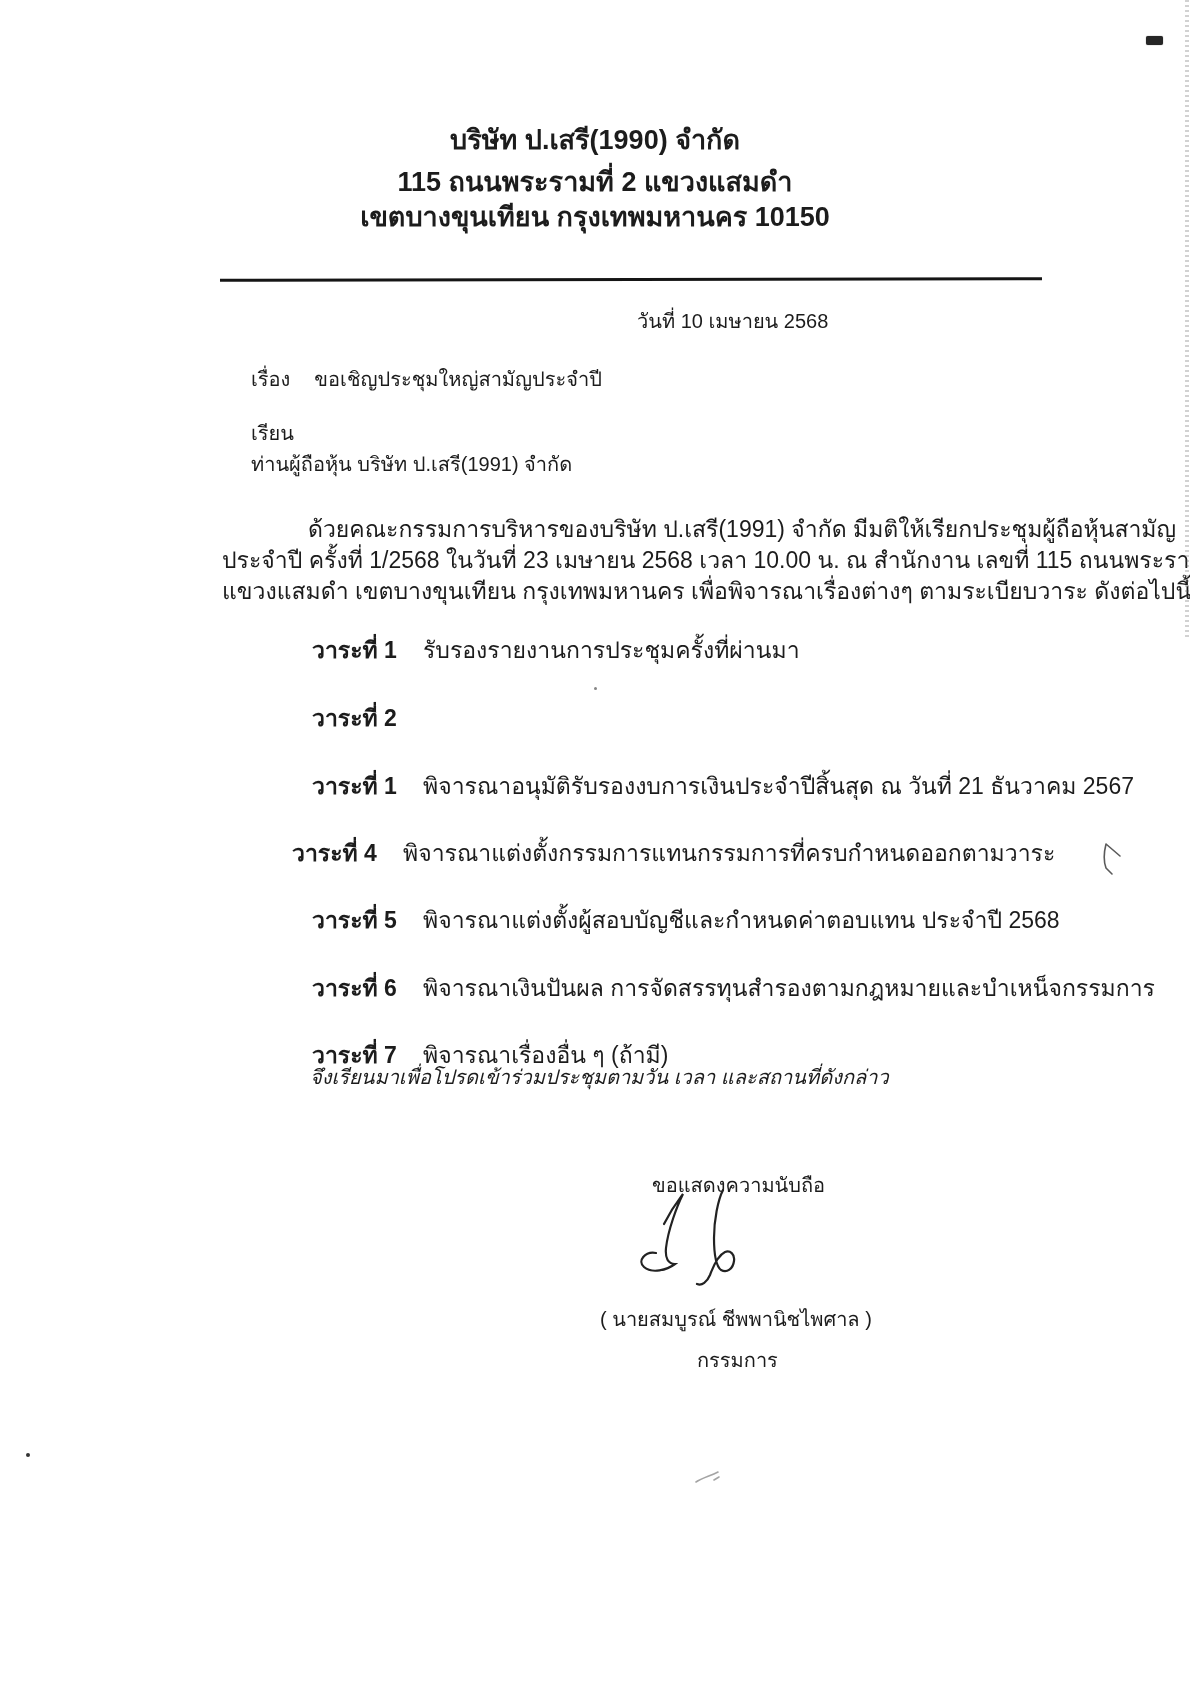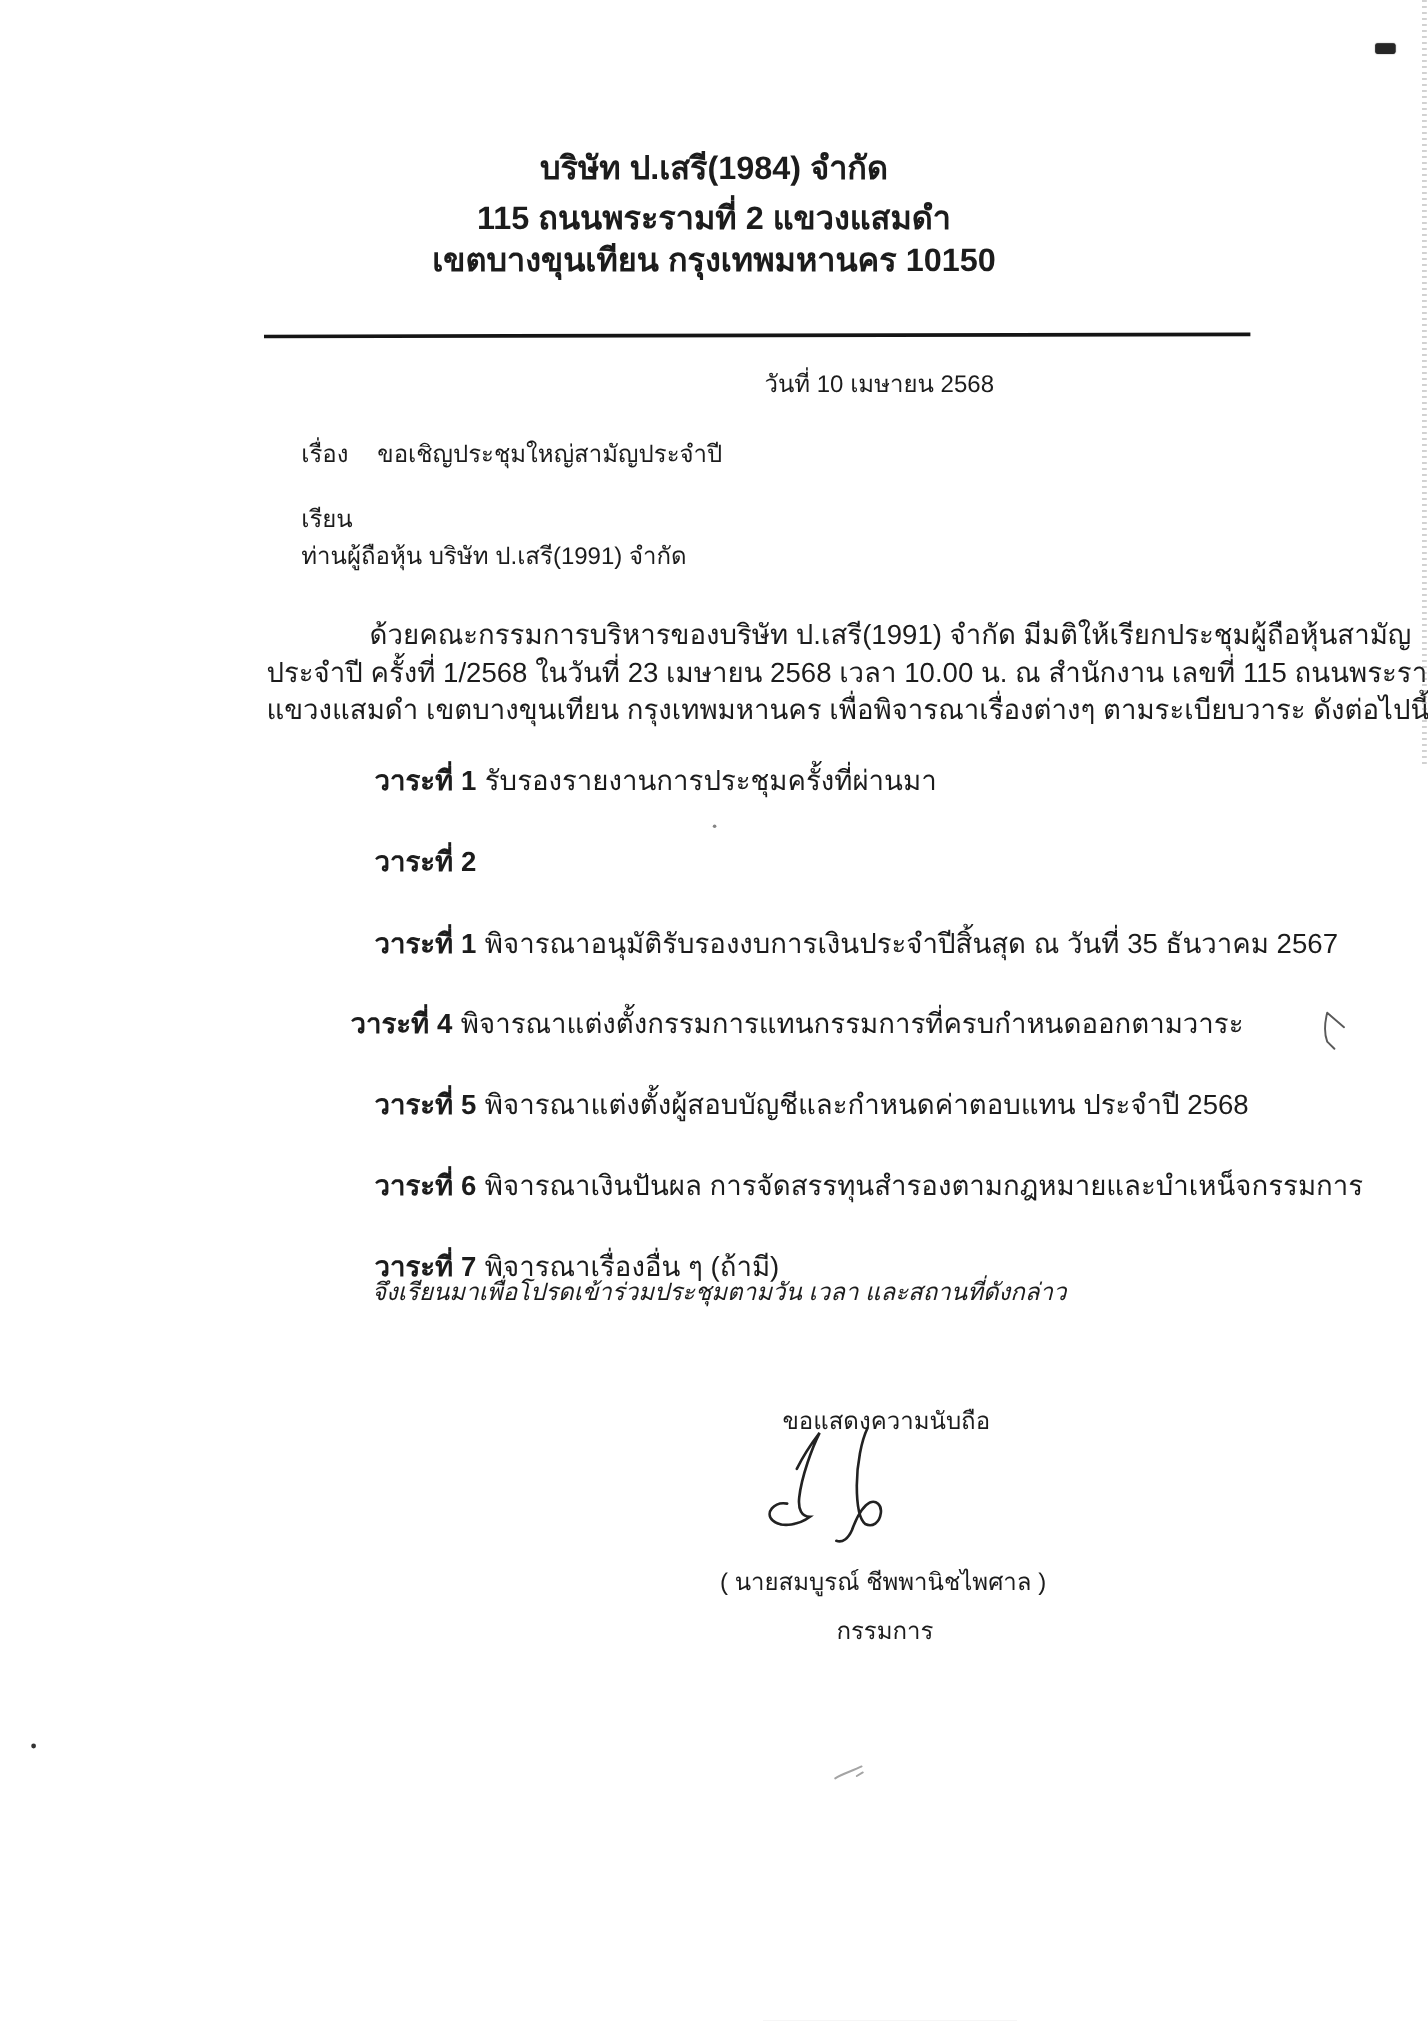--- a/index.html
+++ b/index.html
@@ -36,7 +36,7 @@
 
 <div class="page">
 
-  <div class="abs center hdr" style="top:124px;">บริษัท ป.เสรี(1984) จำกัด</div>
+  <div class="abs center hdr" style="top:124px;">บริษัท ป.เสรี(1990) จำกัด</div>
   <div class="abs center hdr" style="top:166px;">115 ถนนพระรามที่ 2 แขวงแสมดำ</div>
   <div class="abs center hdr" style="top:201px;">เขตบางขุนเทียน กรุงเทพมหานคร 10150</div>
 

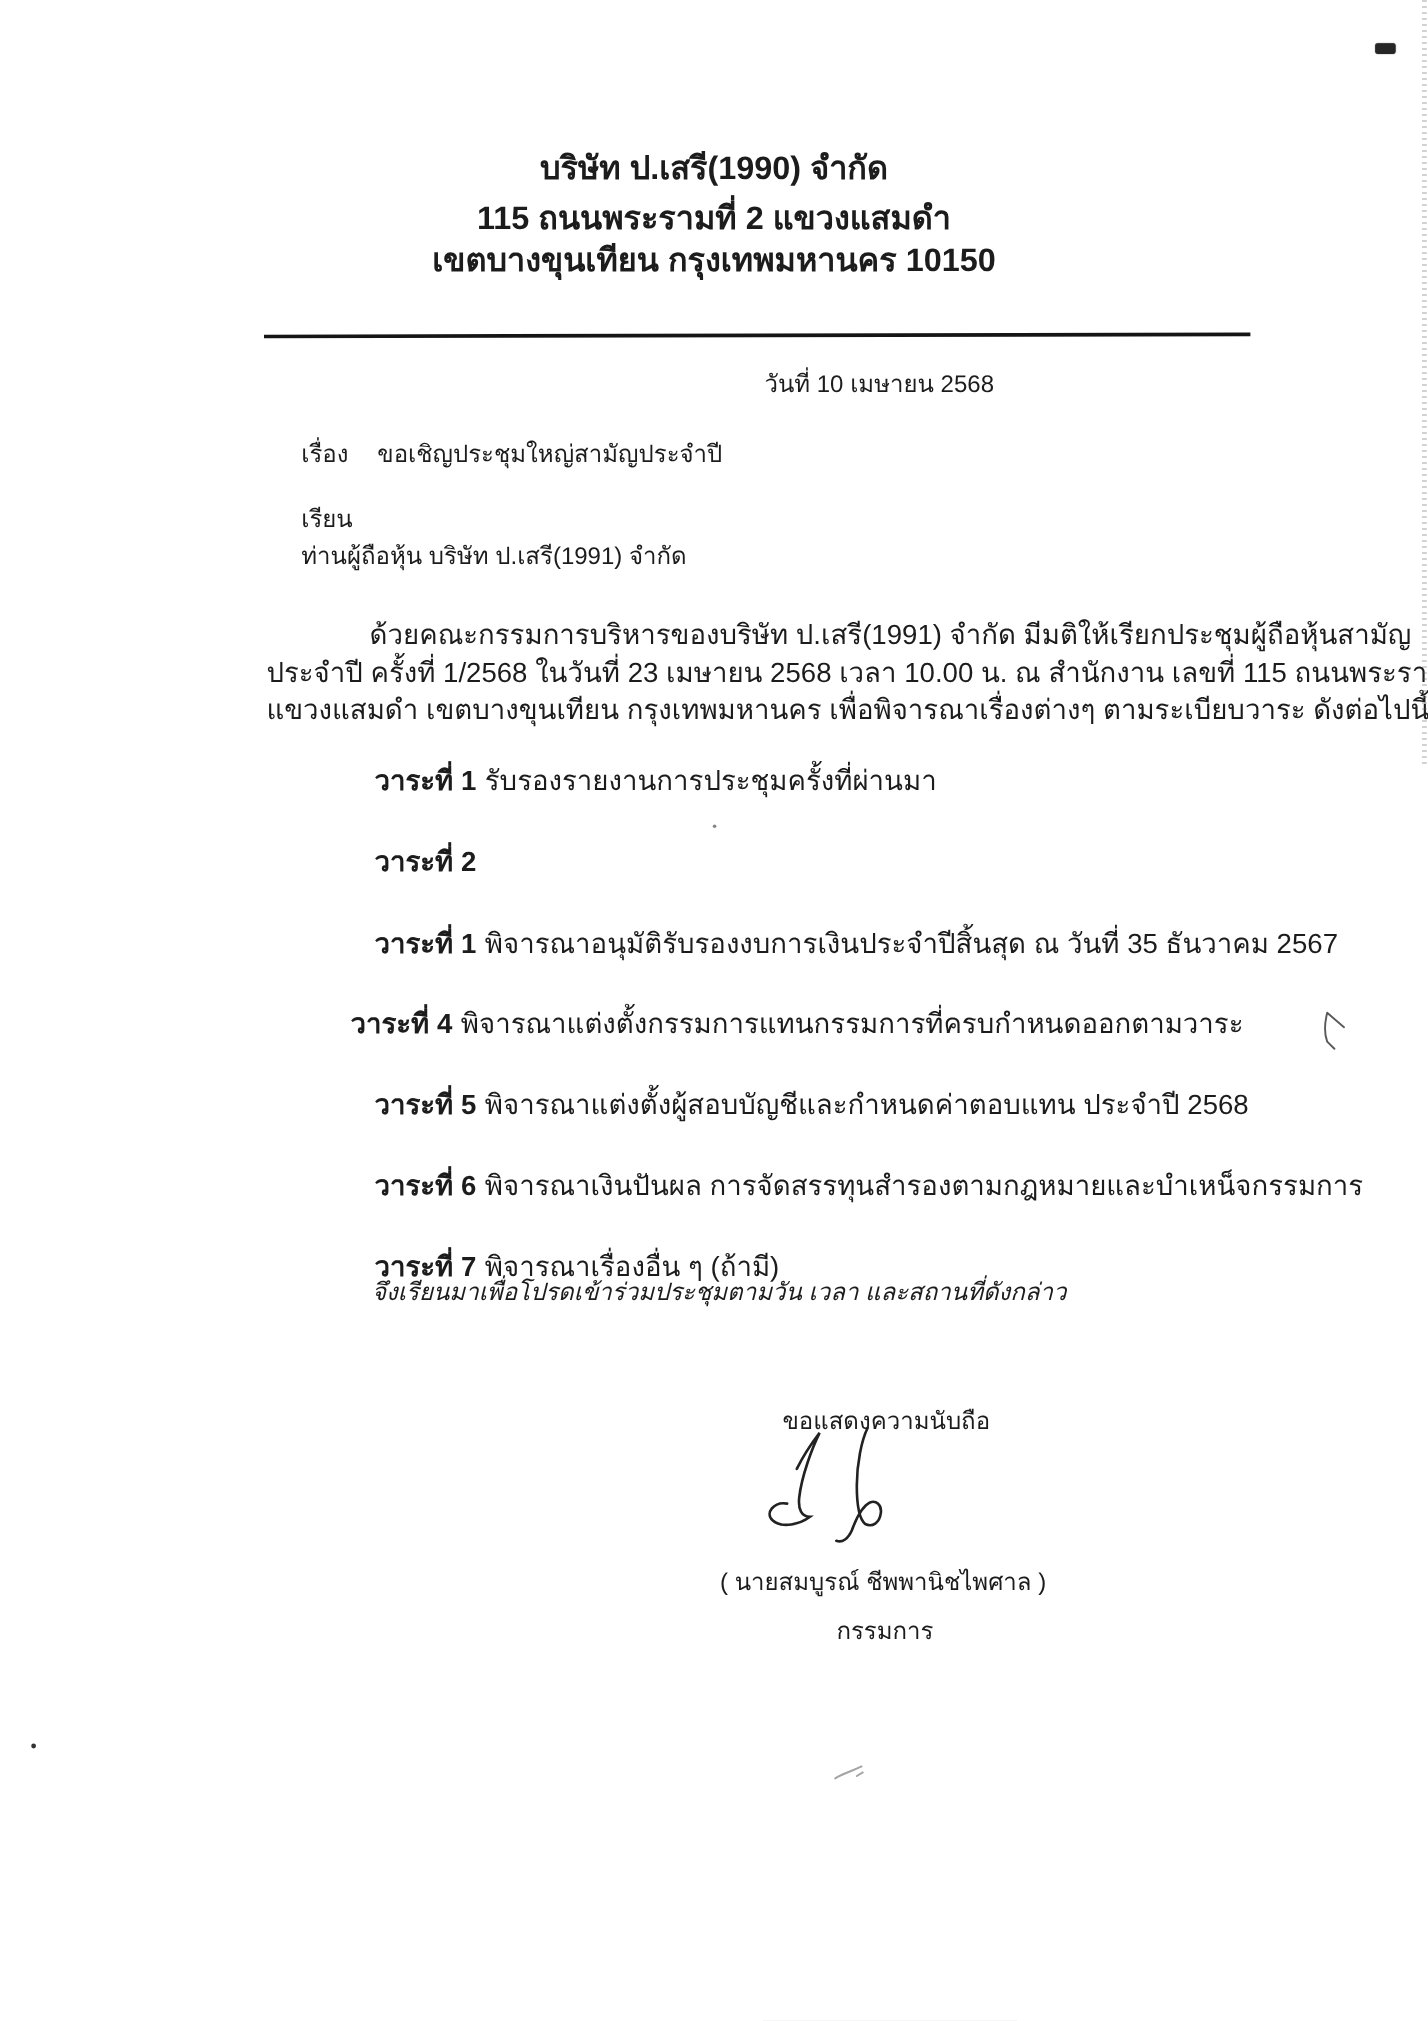--- a/index.html
+++ b/index.html
@@ -22,7 +22,7 @@
   .subject-row .lbl{margin-right:24px;}
   .agenda-row{display:flex;font-size:23px;white-space:nowrap;}
   .agenda-row .alabel{font-weight:bold;width:76px;flex:none;}
-  .agenda-row .atext{margin-left:16px;}
+  .agenda-row .atext{margin-left:35px;}
   .sig-svg path{fill:none;stroke:#222;stroke-width:2.2;stroke-linecap:round;}
   .penmark path{fill:none;stroke:#5a5a5a;stroke-width:1.6;stroke-linecap:round;}
   .smudge{position:absolute;left:1146px;top:36px;width:17px;height:9px;background:#262626;border-radius:2px;box-shadow:0 0 1px #555;}

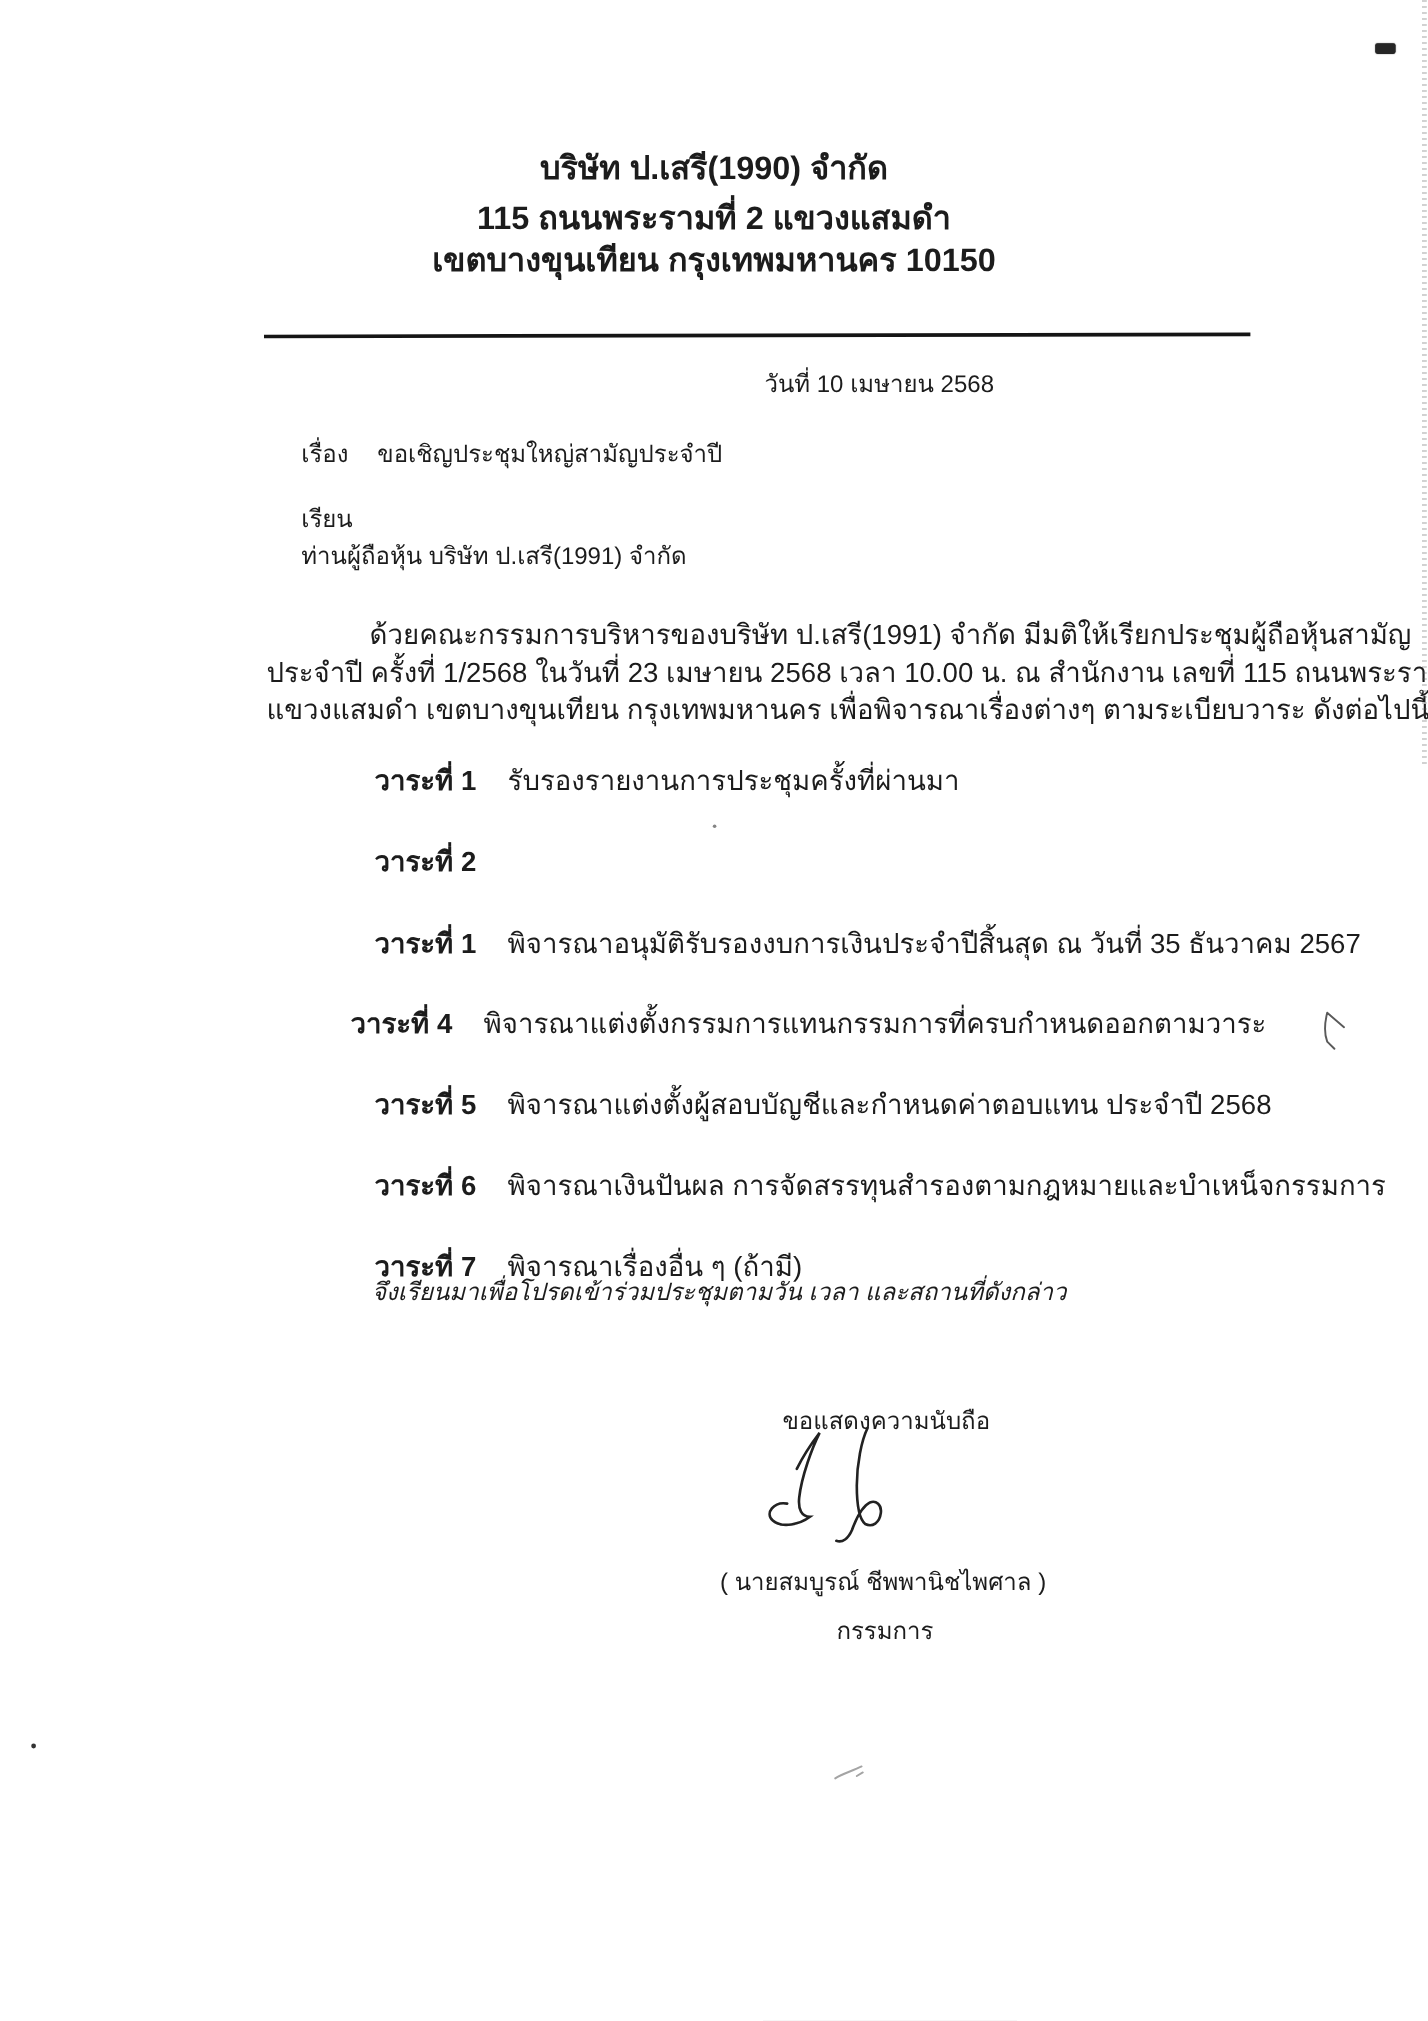--- a/index.html
+++ b/index.html
@@ -69,7 +69,7 @@
   </div>
   <div class="abs agenda-row" style="left:312px;top:768px;">
     <span class="alabel">วาระที่ 1</span>
-    <span class="atext">พิจารณาอนุมัติรับรองงบการเงินประจำปีสิ้นสุด ณ วันที่ 35 ธันวาคม 2567</span>
+    <span class="atext">พิจารณาอนุมัติรับรองงบการเงินประจำปีสิ้นสุด ณ วันที่ 21 ธันวาคม 2567</span>
   </div>
   <div class="abs agenda-row" style="left:292px;top:835px;">
     <span class="alabel">วาระที่ 4</span>

